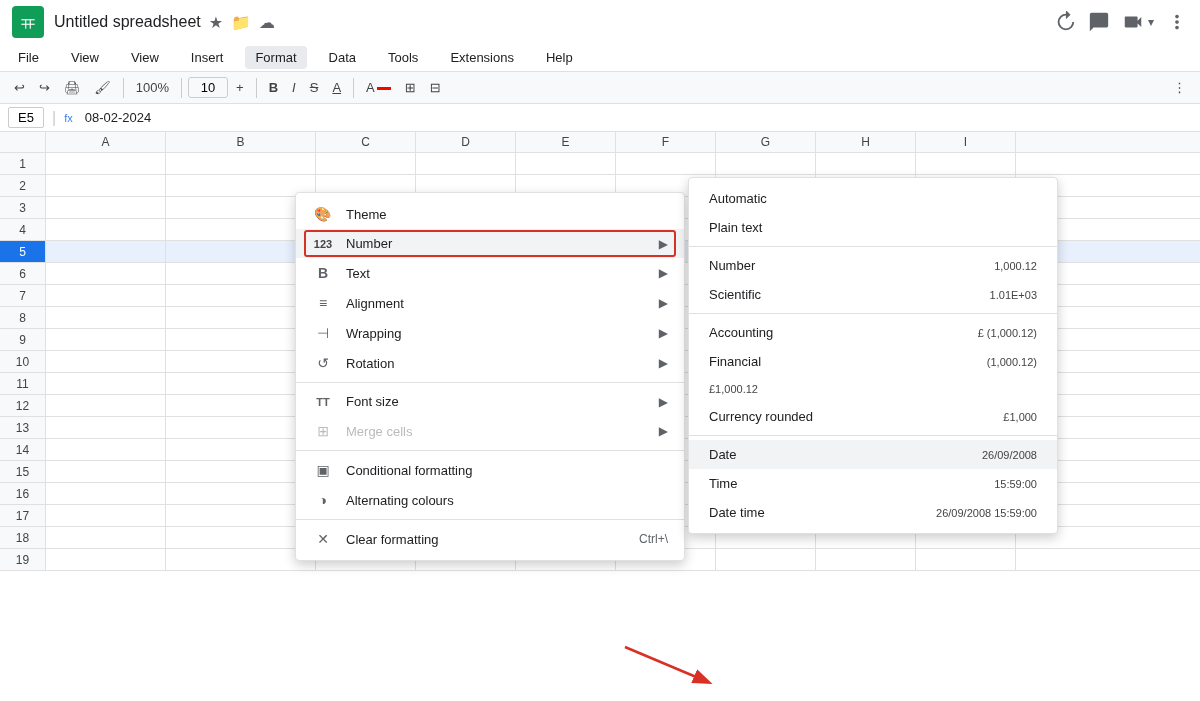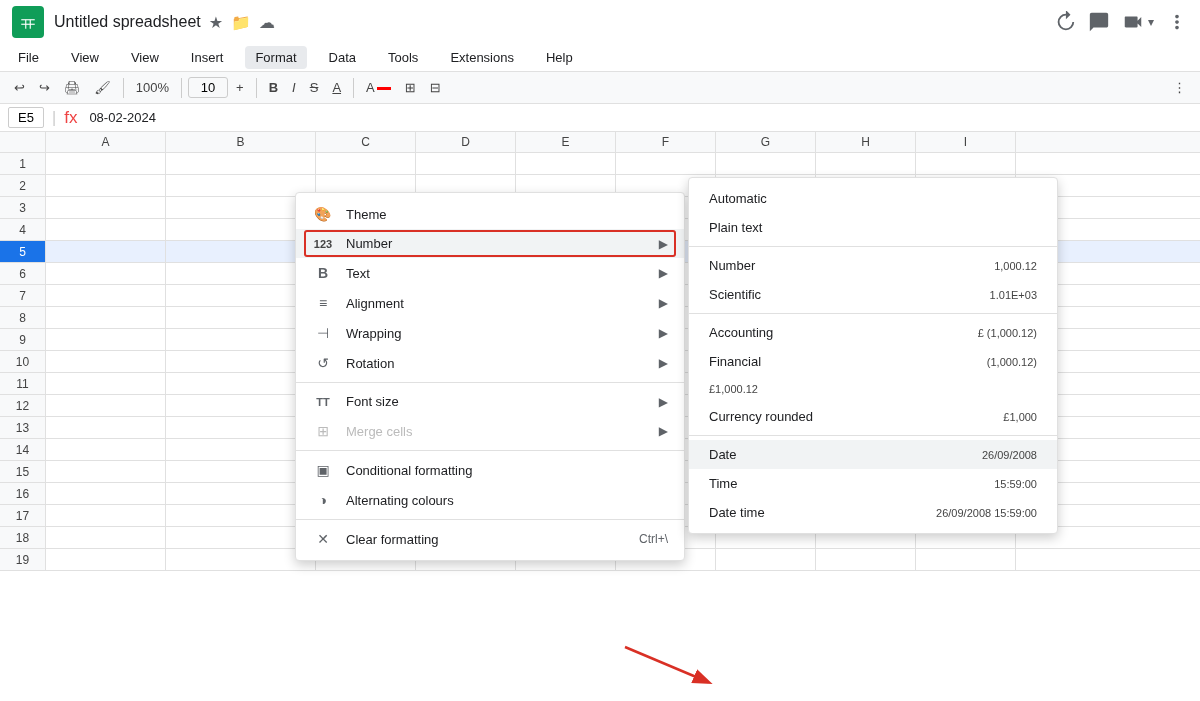--- a/index.html
+++ b/index.html
@@ -32,7 +32,7 @@
     .formula-bar { display: flex; align-items: center; padding: 3px 8px; border-bottom: 1px solid #e0e0e0; gap: 8px; }
     .cell-ref { border: 1px solid #ccc; border-radius: 2px; padding: 2px 6px; font-size: 13px; width: 36px; text-align: center; }
     .formula-separator { color: #ccc; font-size: 16px; }
-    .fx-label { color: #ef4444; font-size: 17px; }
+    .fx-label { color: #3b82f6; font-size: 11px; }
     .formula-input { flex: 1; font-size: 13px; color: #202124; padding: 2px 4px; }
     .spreadsheet { flex: 1; overflow: hidden; }
 

